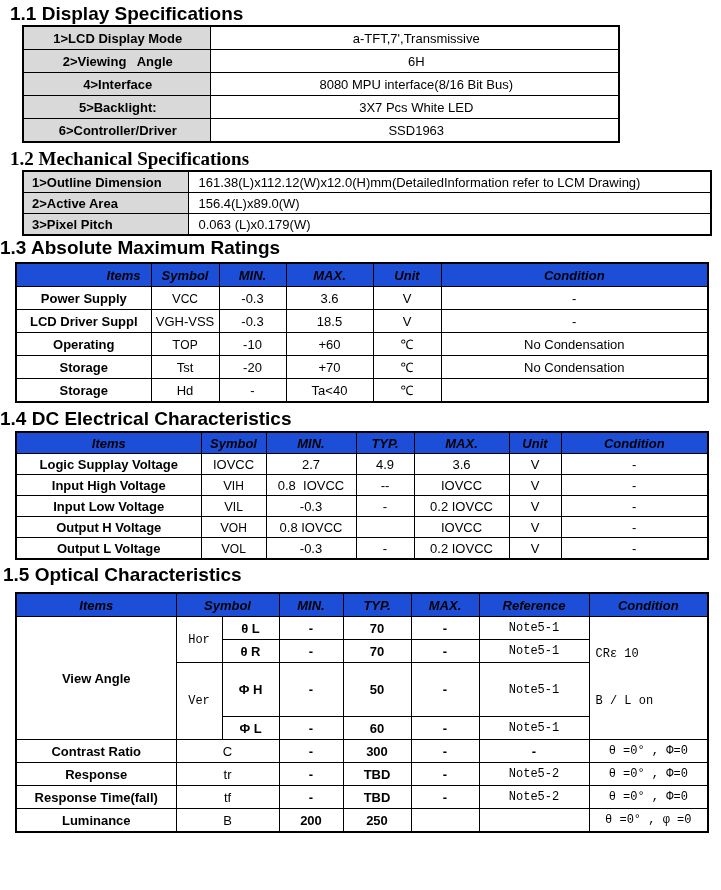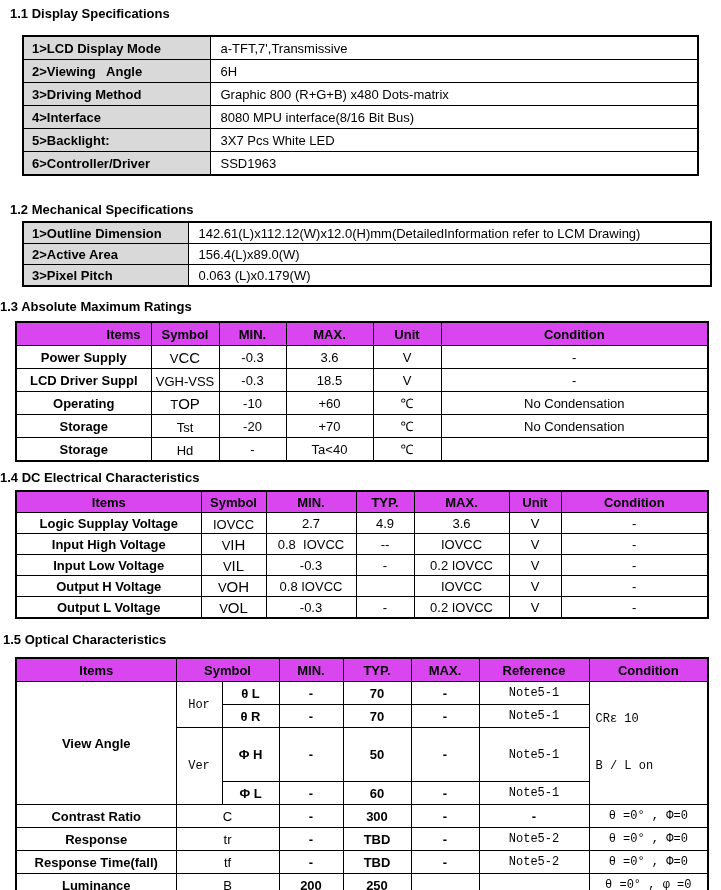--- a/index.html
+++ b/index.html
@@ -9,7 +9,7 @@
   }
   .page { padding-top:6px; }
 
-  .sec-title { font-size:13px; font-weight:bold; line-height:16px; }
+  .sec-title { font-size:19px; font-weight:bold; line-height:16px; }
   .ti-10 { margin-left:10px; }
   .ti-3  { margin-left:3px; }
 

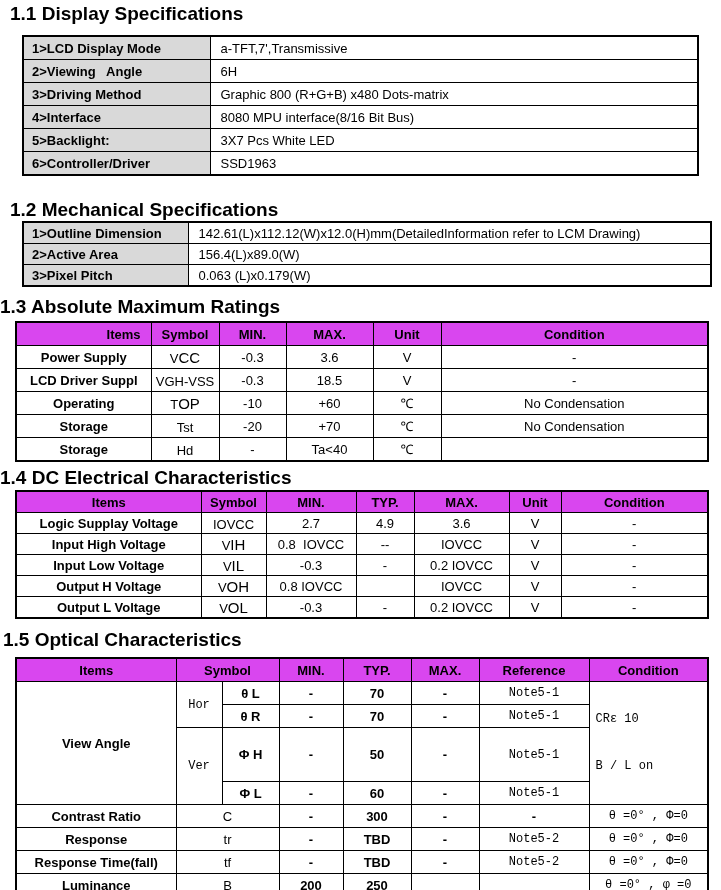--- a/index.html
+++ b/index.html
@@ -27,7 +27,7 @@
   .mono { font-family:"Liberation Mono", monospace; font-size:12px; font-weight:normal; }
   .sub { font-size:15px; }
 
-  .t1 { margin:13px 0 0 22px; width:677px; }
+  .t1 { margin:3px 0 0 22px; width:598px;text-align:center; }
   .t1 td { height:22px; }
   .t2 { margin:3px 0 0 22px; width:690px; }
   .t2 td { height:20px; }

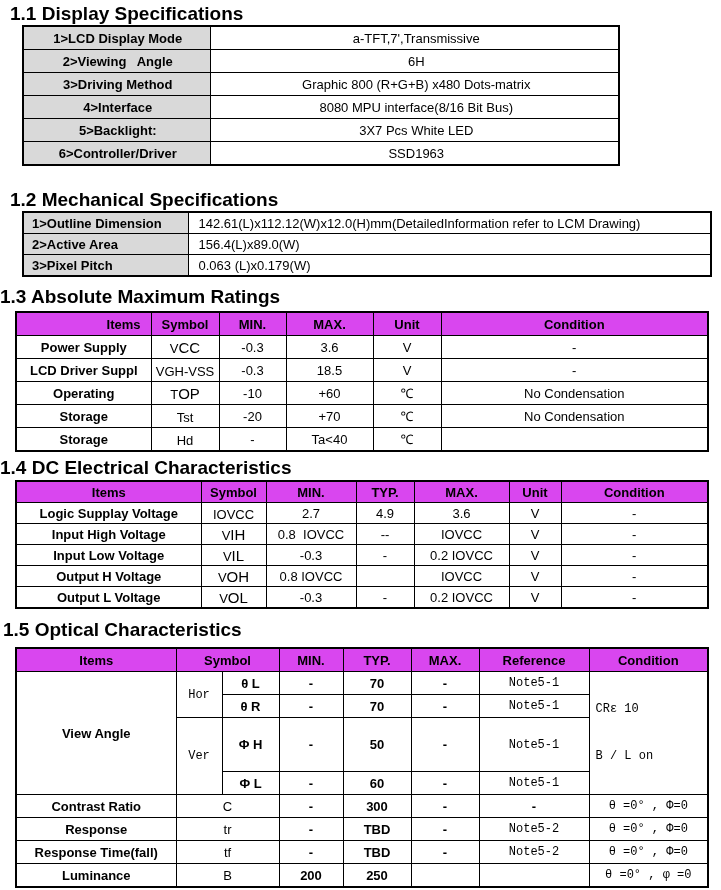--- a/index.html
+++ b/index.html
@@ -66,10 +66,6 @@
       <td class="val">6H</td>
     </tr>
     <tr>
-      <td class="lbl">3&gt;Driving Method</td>
-      <td class="val">Graphic 800 (R+G+B) x480 Dots-matrix</td>
-    </tr>
-    <tr>
       <td class="lbl">4&gt;Interface</td>
       <td class="val">8080 MPU interface(8/16 Bit Bus)</td>
     </tr>

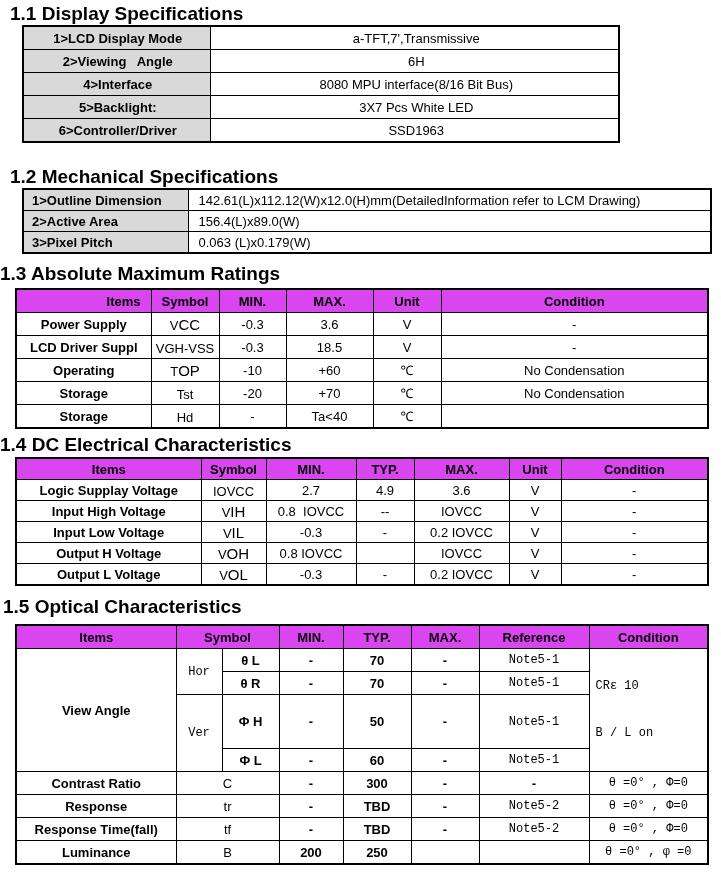--- a/index.html
+++ b/index.html
@@ -38,7 +38,7 @@
   .t5 { margin:9px 0 0 15px; width:692px; }
   .t5 td { height:22px; }
 
-  .mt18 { margin-top:26px; }
+  .mt18 { margin-top:8px;font-family:Liberation Serif, serif; }
   .mt4  { margin-top:12px; }
   .mt6  { margin-top:8px; }
   .mt13 { margin-top:13px; }

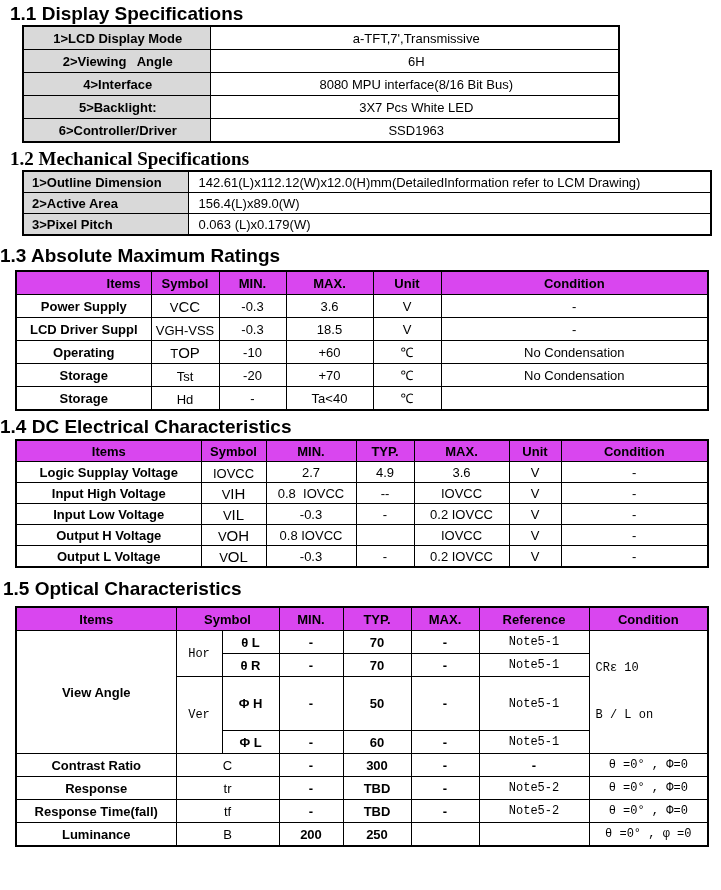--- a/index.html
+++ b/index.html
@@ -89,7 +89,7 @@
     <tbody>
         <tr>
       <td class="lbl">1&gt;Outline Dimension</td>
-      <td class="val">142.61(L)x112.12(W)x12.0(H)mm(DetailedInformation refer to LCM Drawing)</td>
+      <td class="val">161.38(L)x112.12(W)x12.0(H)mm(DetailedInformation refer to LCM Drawing)</td>
     </tr>
     <tr>
       <td class="lbl">2&gt;Active Area</td>

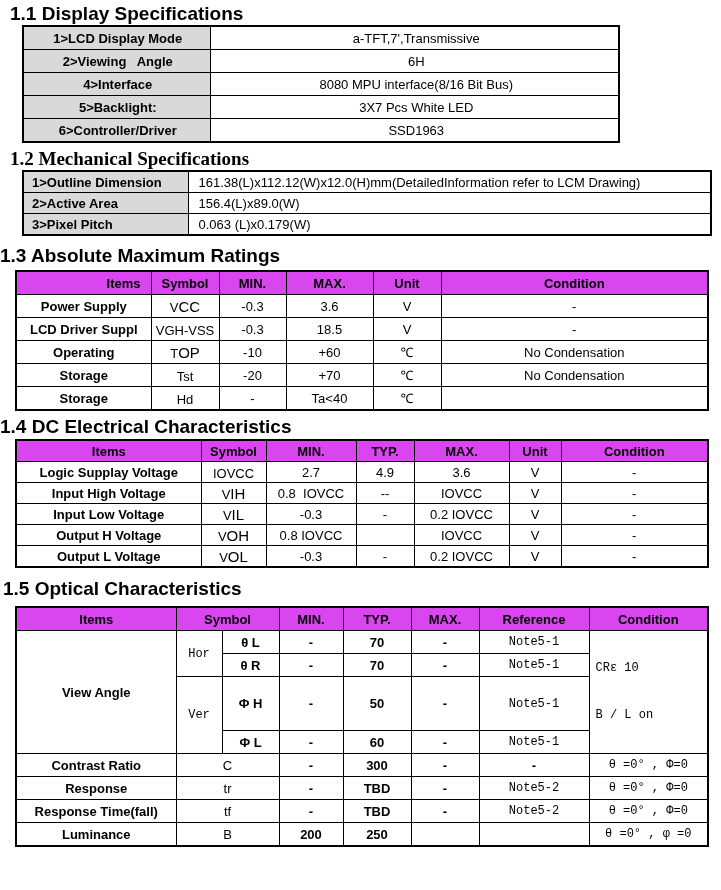--- a/index.html
+++ b/index.html
@@ -39,7 +39,7 @@
   .t5 td { height:22px; }
 
   .mt18 { margin-top:8px;font-family:Liberation Serif, serif; }
-  .mt4  { margin-top:12px; }
+  .mt4  { margin-top:4px; }
   .mt6  { margin-top:8px; }
   .mt13 { margin-top:13px; }
 

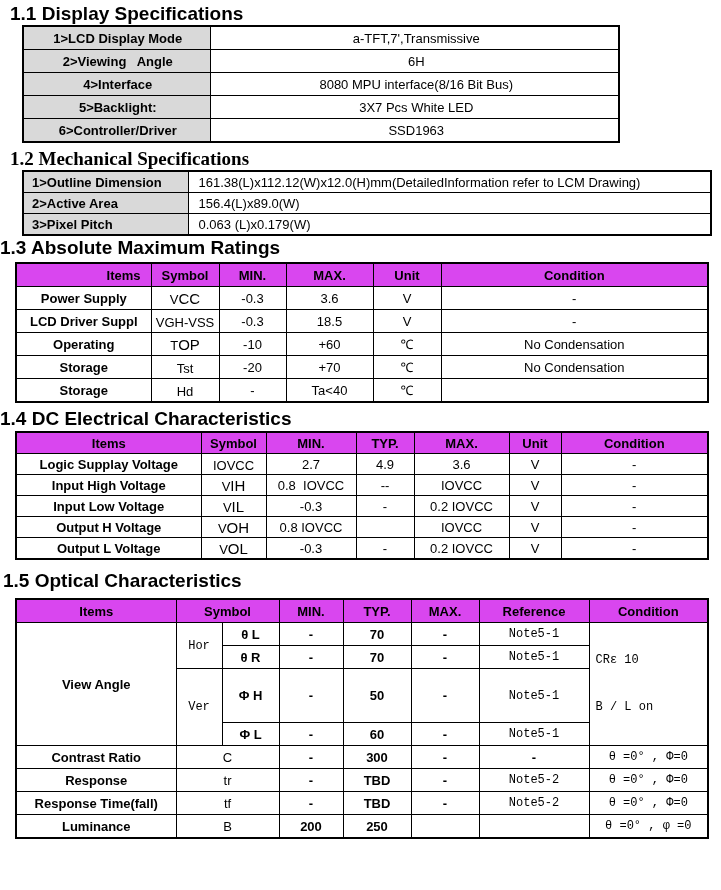--- a/index.html
+++ b/index.html
@@ -18,7 +18,7 @@
     border:1px solid #000; font-size:13px; padding:0 6px;
     overflow:hidden; white-space:pre; vertical-align:middle;
   }
-  .h   { background:#d946ef; font-weight:bold; text-align:center; }
+  .h   { background:#1d4ed8; font-weight:bold; text-align:center;font-style:italic; }
   .lbl { background:#d9d9d9; font-weight:bold; padding-left:8px; }
   .val { padding-left:10px; }
   .c { text-align:center; }

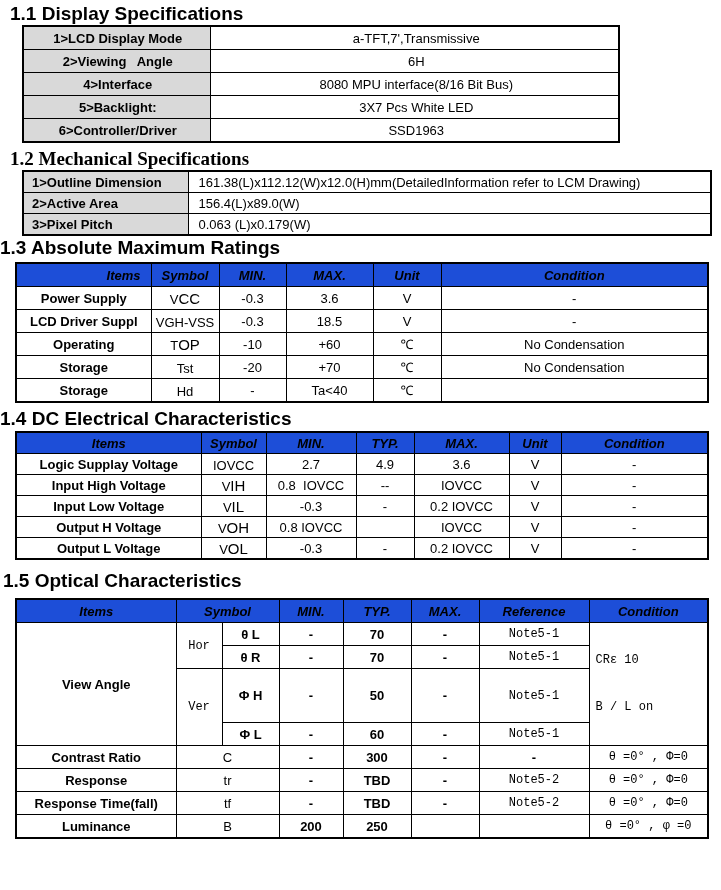--- a/index.html
+++ b/index.html
@@ -25,7 +25,7 @@
   .r { text-align:right; padding-right:10px; }
   .b { font-weight:bold; }
   .mono { font-family:"Liberation Mono", monospace; font-size:12px; font-weight:normal; }
-  .sub { font-size:15px; }
+  .sub { font-size:12px; }
 
   .t1 { margin:3px 0 0 22px; width:598px;text-align:center; }
   .t1 td { height:22px; }

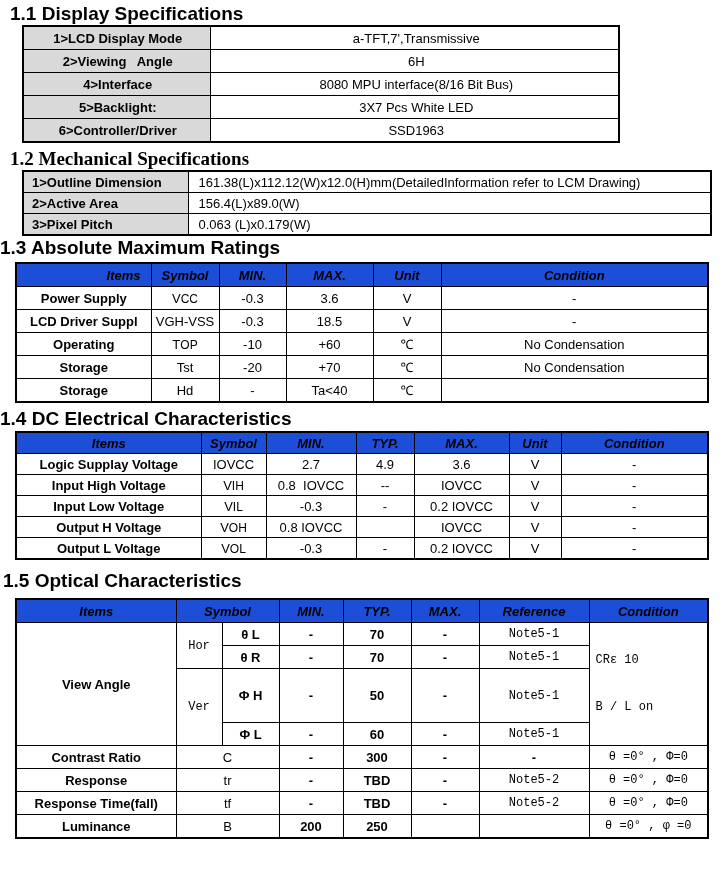--- a/index.html
+++ b/index.html
@@ -41,7 +41,7 @@
   .mt18 { margin-top:8px;font-family:Liberation Serif, serif; }
   .mt4  { margin-top:4px; }
   .mt6  { margin-top:8px; }
-  .mt13 { margin-top:13px; }
+  .mt13 { margin-top:7px; }
 
   .cond2 div { line-height:19px; }
 </style>

